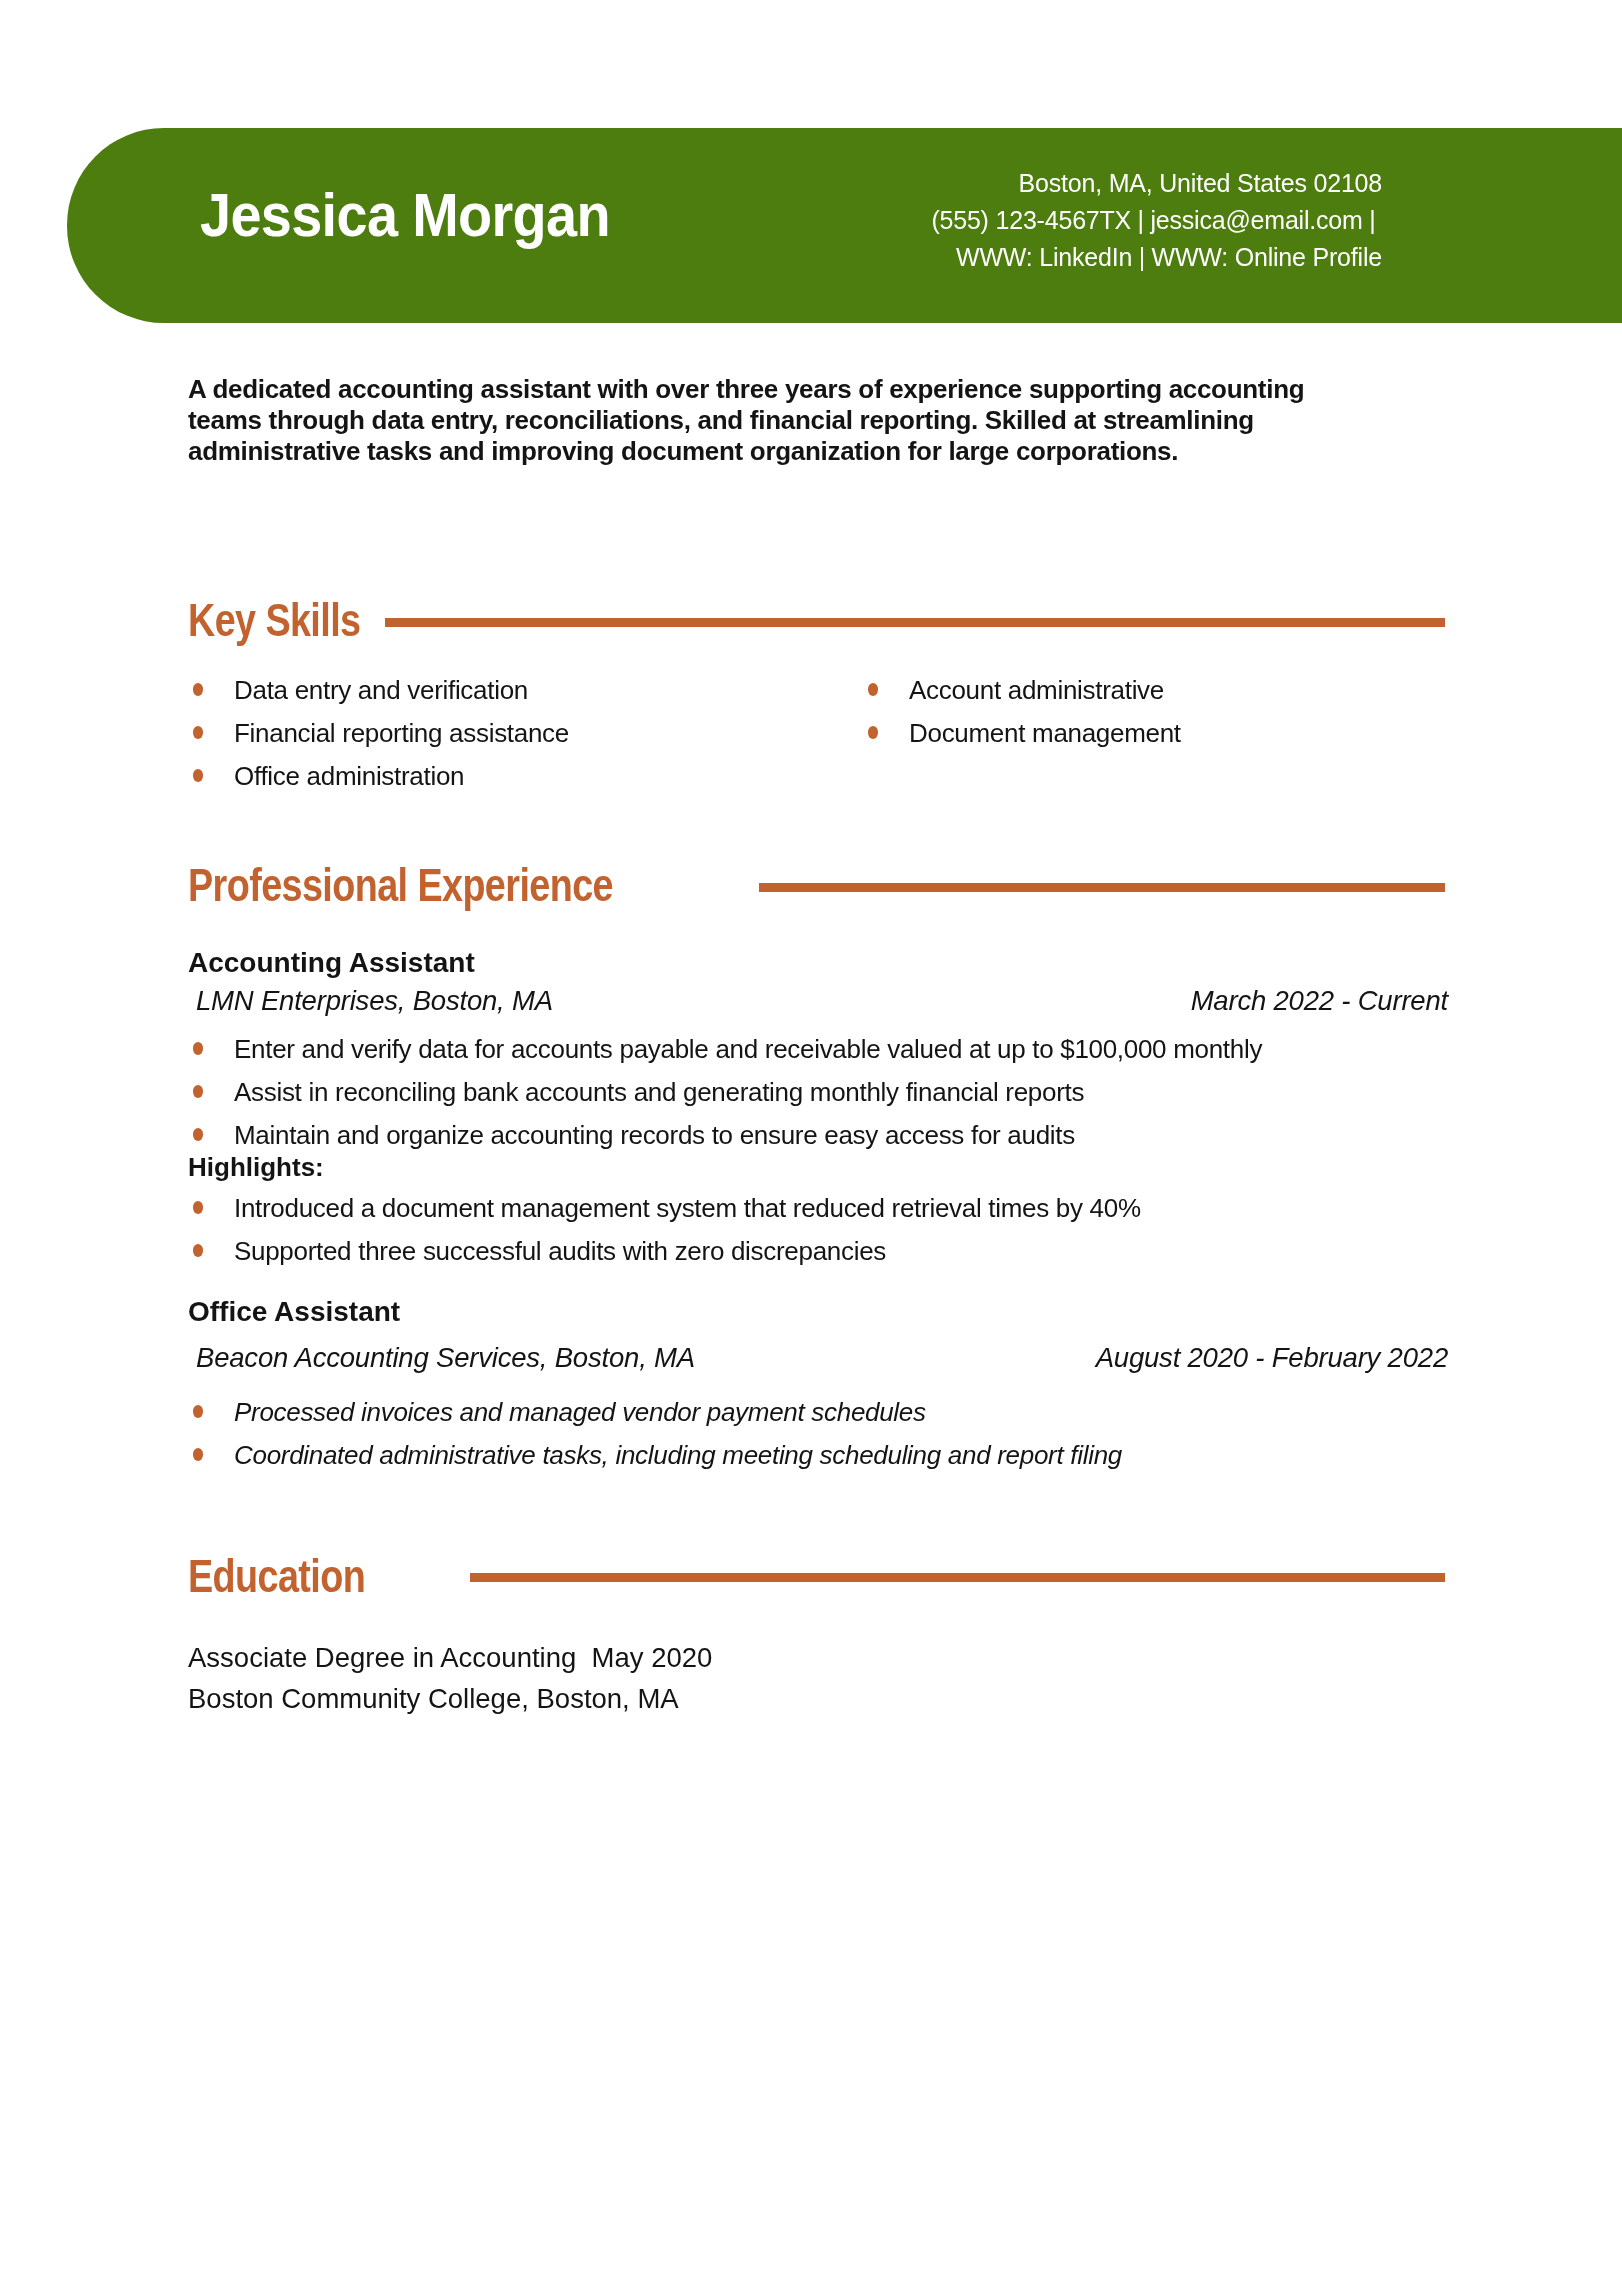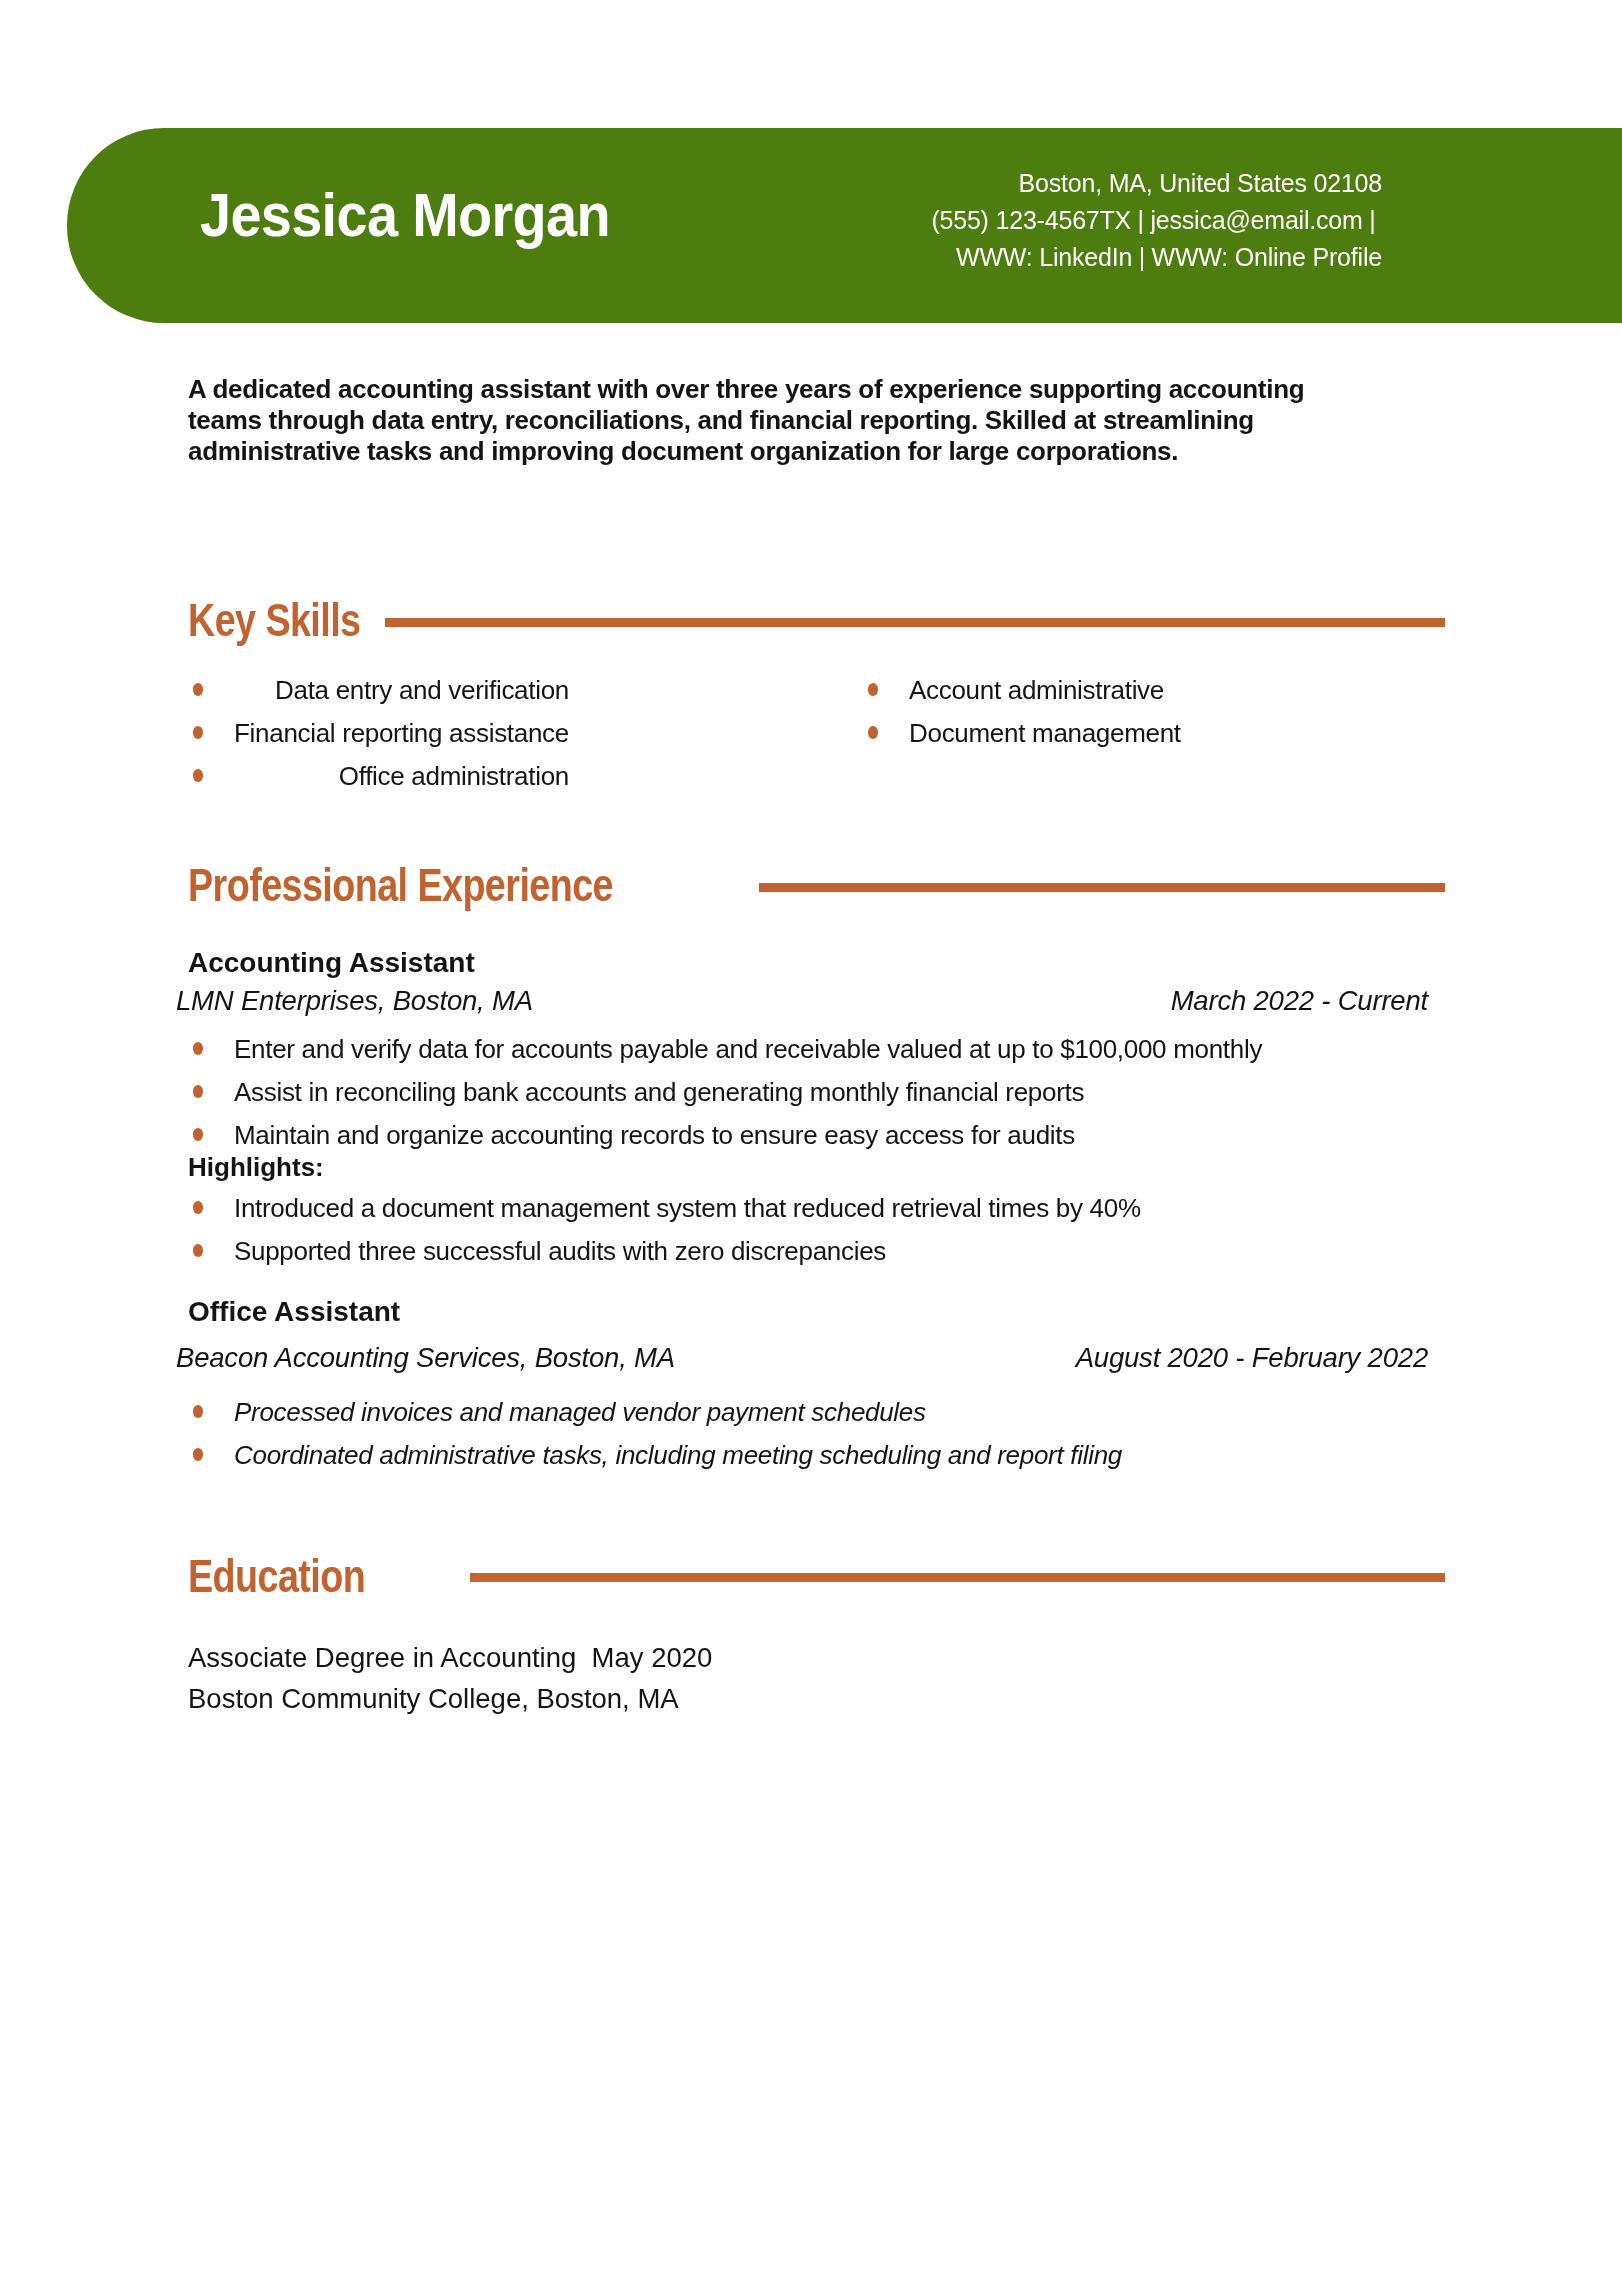--- a/index.html
+++ b/index.html
@@ -46,7 +46,7 @@
     content:""; position:absolute; left:2.6px; top:5.9px; width:10.5px; height:13px;
     border-radius:50%; background:#C2622E;
   }
-  .skills-col1 { left:190px;  top:677px;text-align:right; }
+  .skills-col1 { left:190px;  top:677px; }
   .skills-col2 { left:865px; top:677px; }
   .job1-bullets { left:190px; top:1036px; } .job1-bullets li { margin-bottom:18.3px; }
   .job1-highlights { left:190px; top:1195px; } .job1-highlights li { margin-bottom:18.3px; }

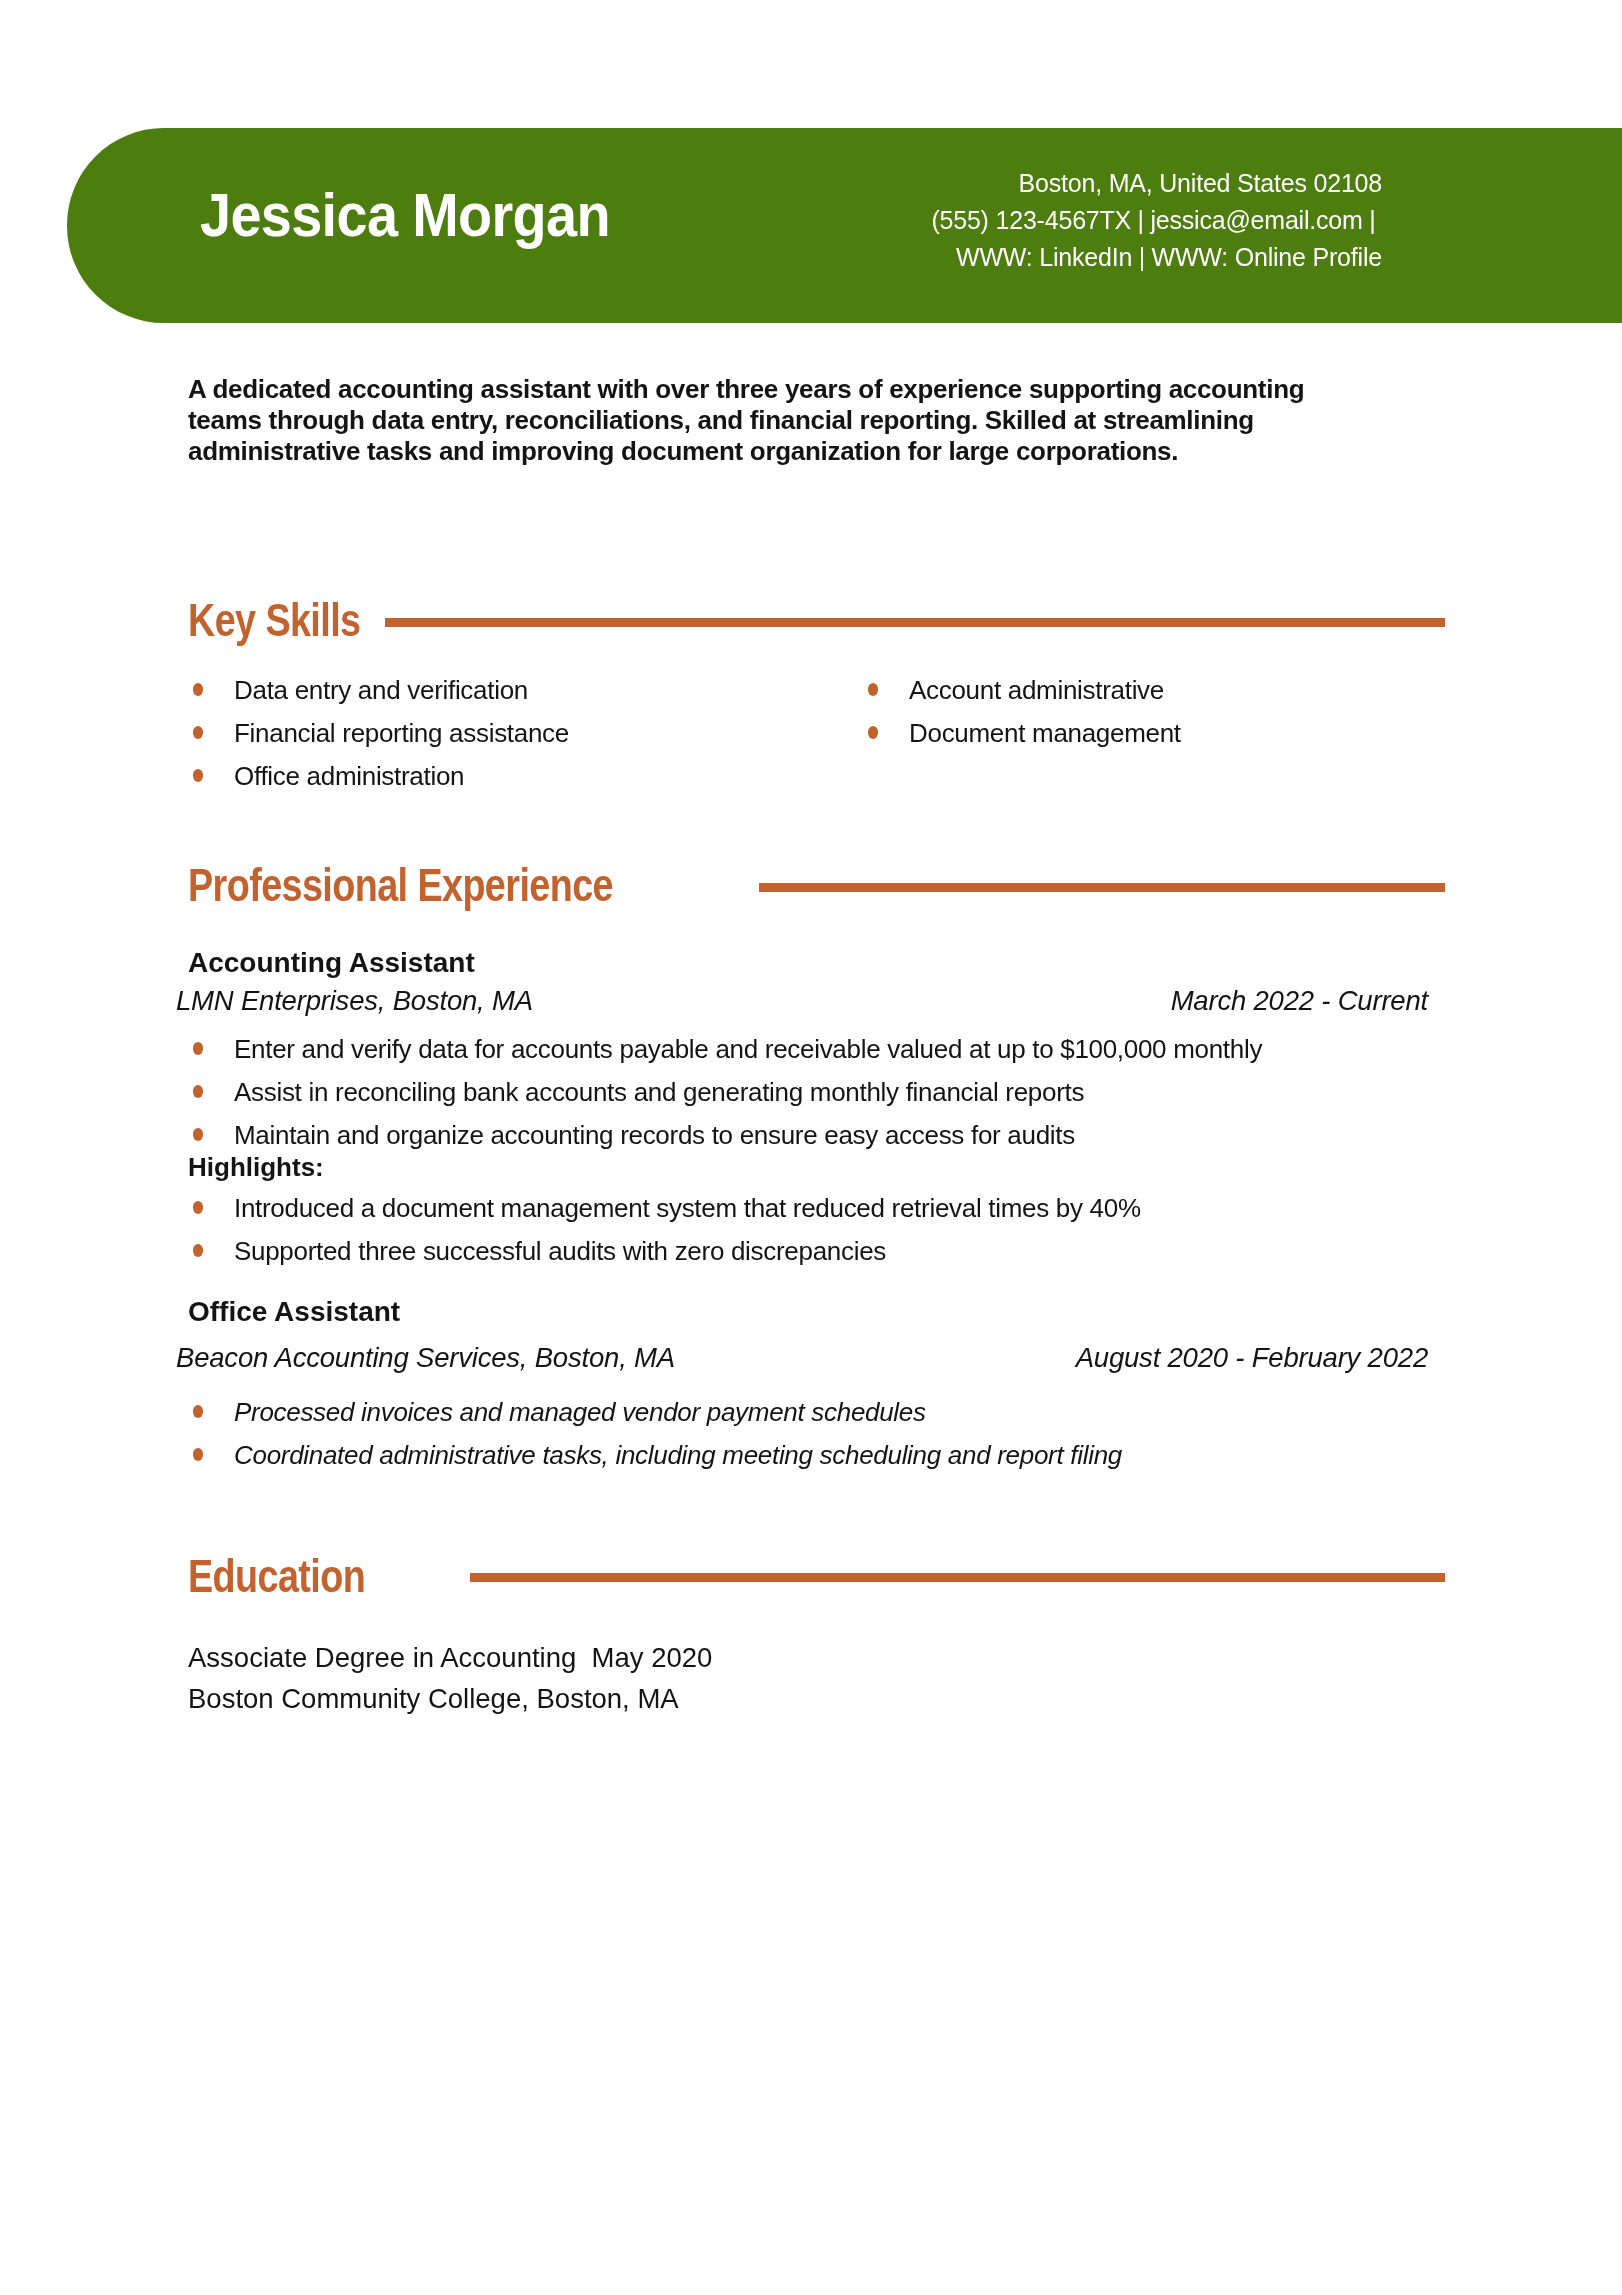--- a/index.html
+++ b/index.html
@@ -55,7 +55,7 @@
   .jobtitle { position:absolute; left:188px; font-size:28px; font-weight:bold; line-height:34px; }
   .jt1 { top:946px; } .jt2 { top:1295px; }
   .meta-row {
-    position:absolute; left:176px; width:1252px; display:flex; justify-content:space-between;
+    position:absolute; left:196px; width:1252px; display:flex; justify-content:space-between;
     font-size:27.5px; font-style:italic; line-height:34px; letter-spacing:-0.2px;gap:43px;
   }
   .mr1 { top:984px; } .mr2 { top:1341px; }

